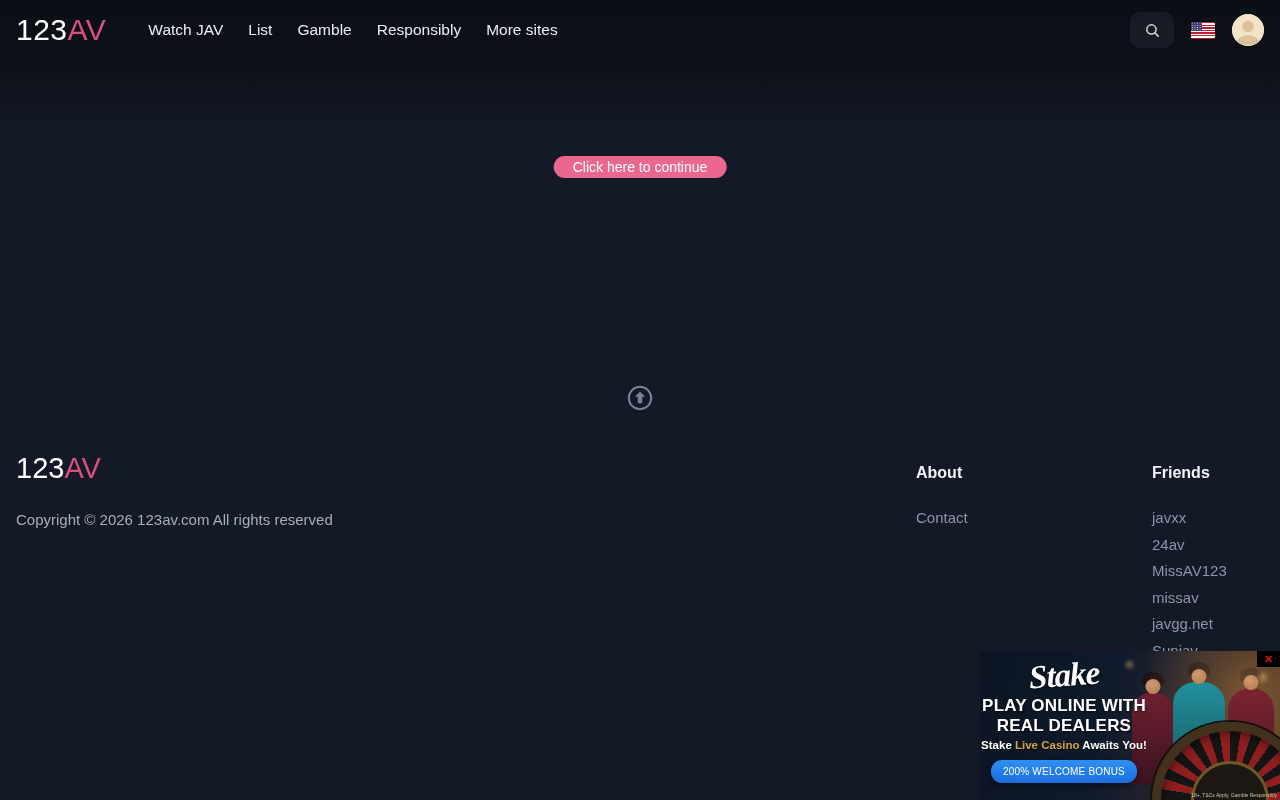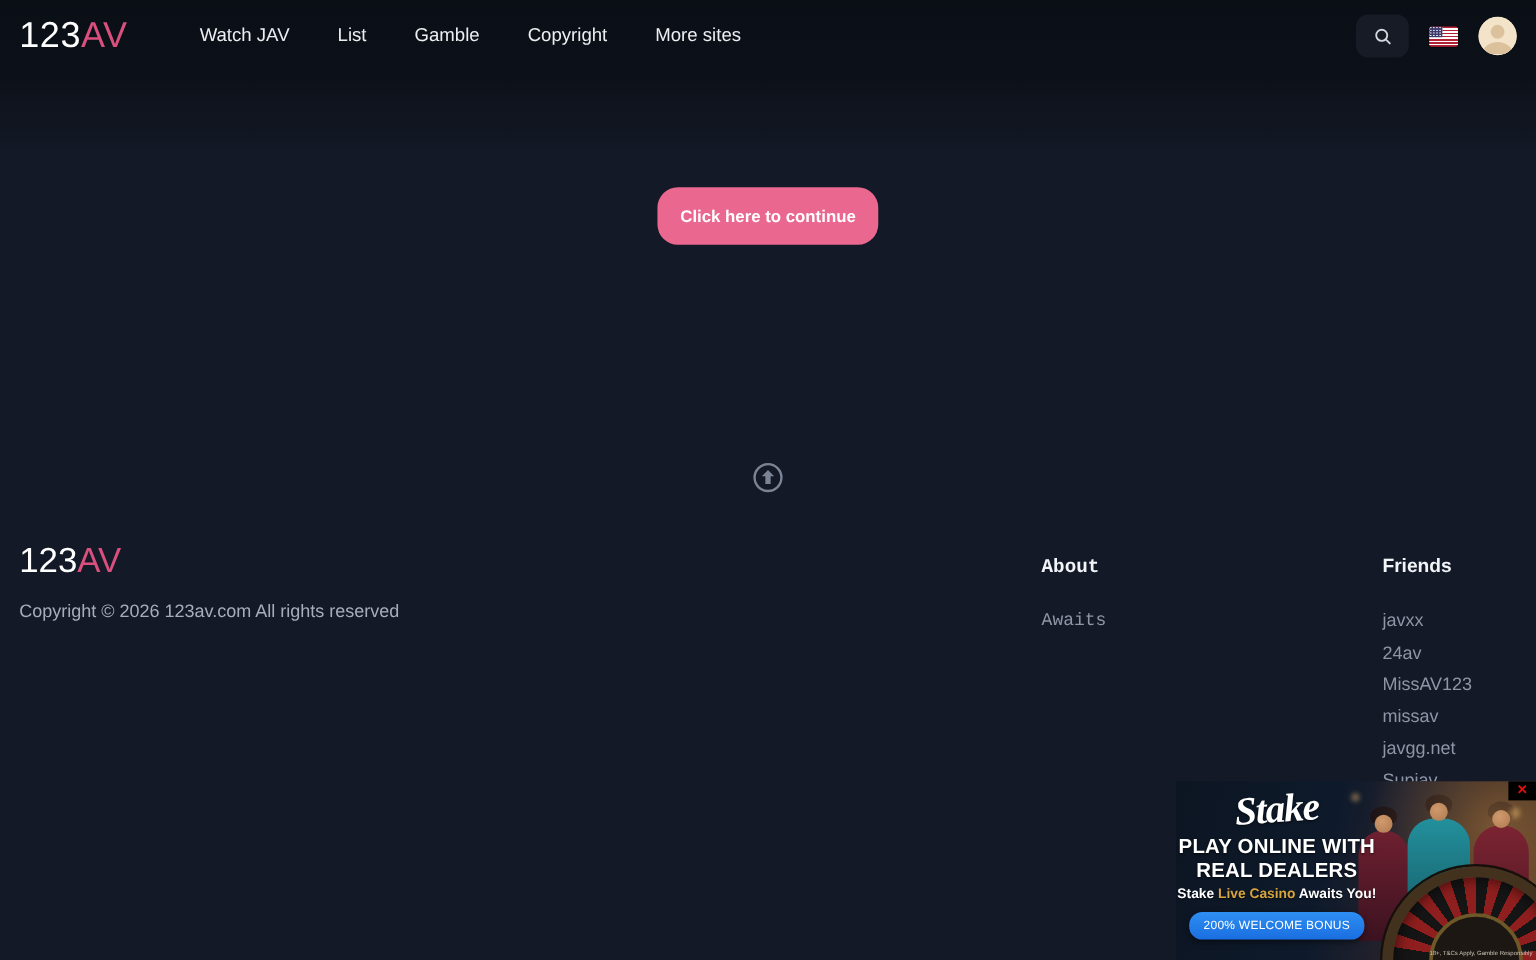--- a/index.html
+++ b/index.html
@@ -21,7 +21,7 @@
   }
   .logo { font-size:30px; font-weight:400; letter-spacing:.5px; color:#fff; cursor:pointer; }
   .logo .logo-accent { color:var(--logo-pink,#d94f7e); }
-  .nav-menu { display:flex; margin-left:60px; gap:40px; }
+  .nav-menu { display:flex; margin-left:42px; gap:25px; }
   .nav-item {
     font-size:15.5px; font-weight:500; color:#eceef2; text-decoration:none;
     padding:6px 0; cursor:pointer;

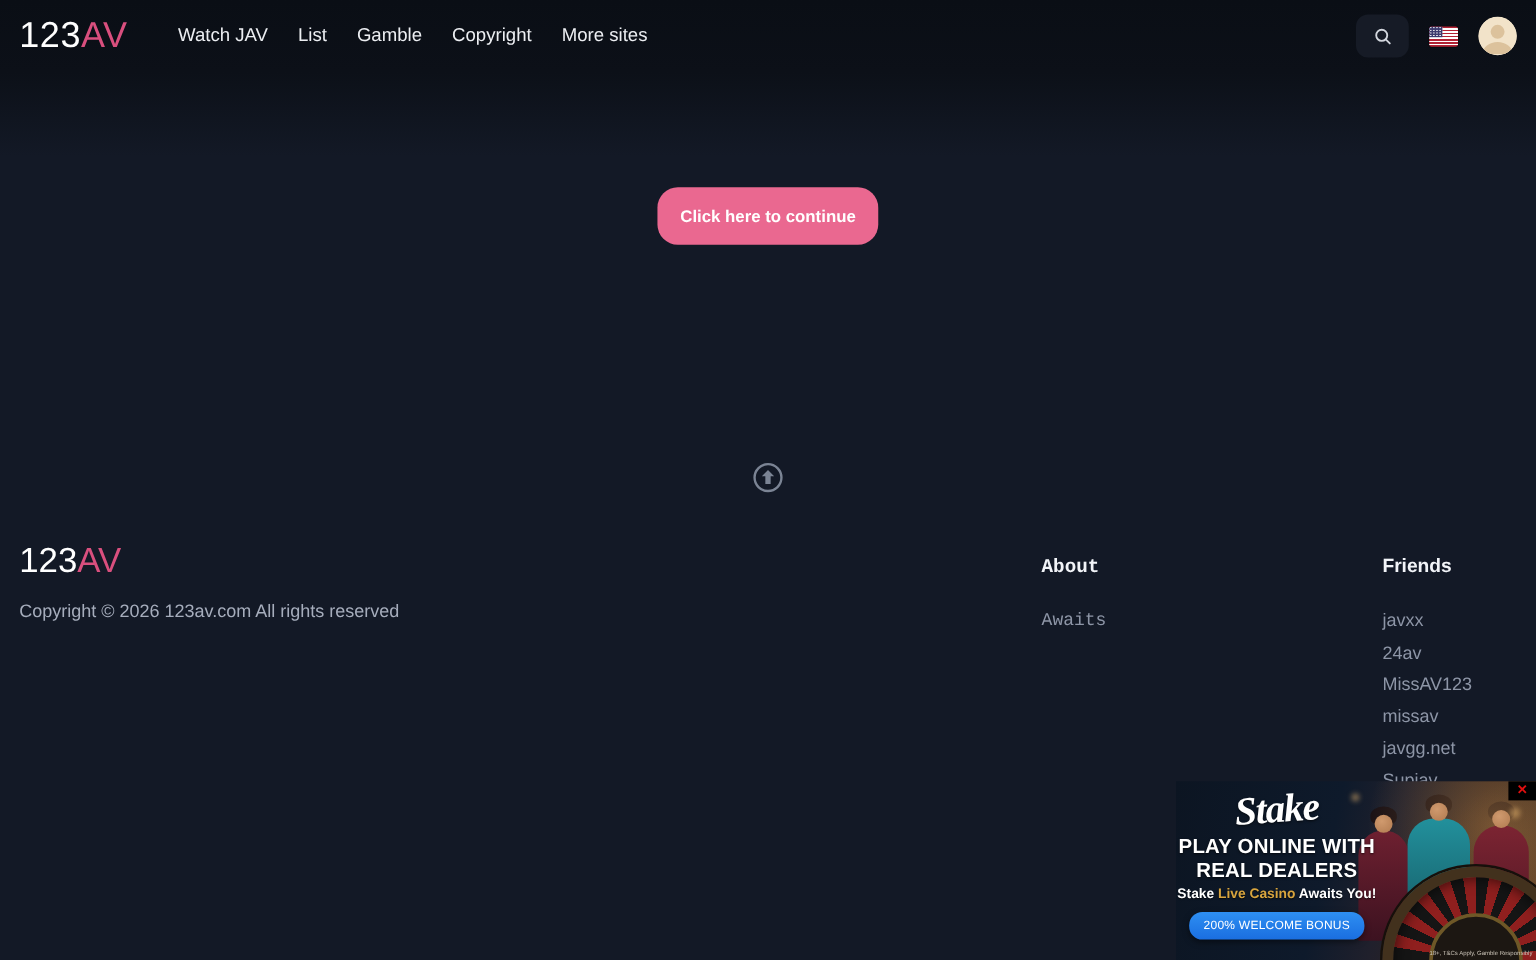--- a/index.html
+++ b/index.html
@@ -133,7 +133,7 @@
       <a class="nav-item">Watch JAV</a>
       <a class="nav-item">List</a>
       <a class="nav-item">Gamble</a>
-      <a class="nav-item">Copyright</a>
+      <a class="nav-item">Responsibly</a>
       <a class="nav-item">More sites</a>
     </nav>
     <div class="nav-right">

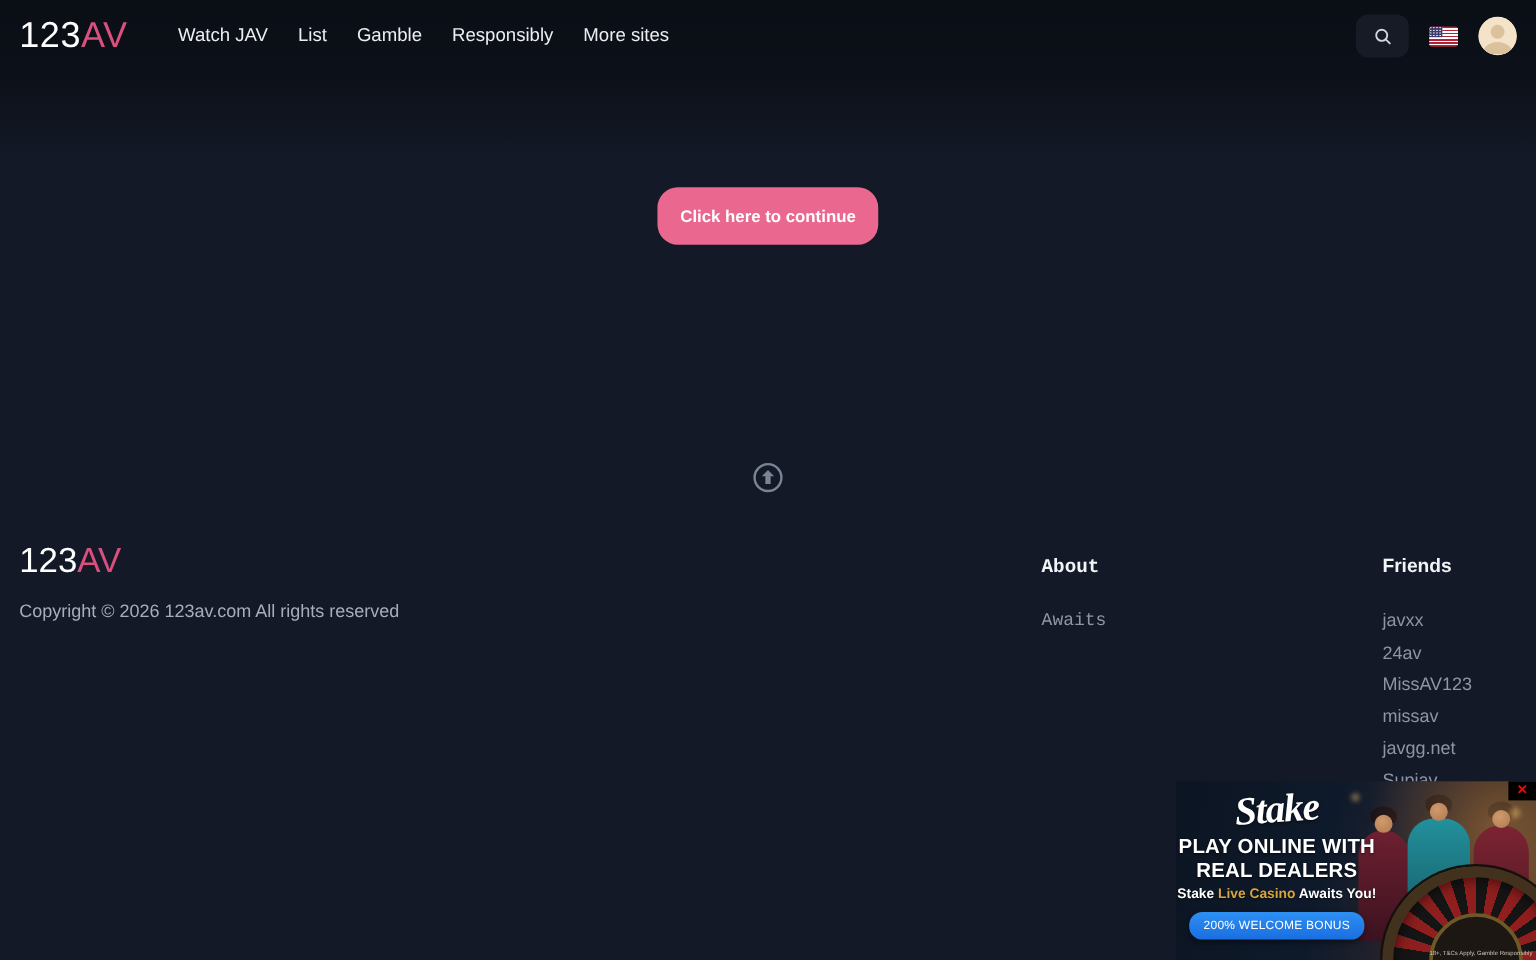--- a/index.html
+++ b/index.html
@@ -47,8 +47,8 @@
     position:absolute; top:156px; left:50%; transform:translateX(-50%);
     background:var(--accent-pink,#ea6890);
     color:#fff; font-family:"Liberation Sans",sans-serif;
-    font-size:14px; font-weight:700; border:none; cursor:pointer;
-    padding:16px 19px; border-radius:17px; white-space:nowrap;
+    font-size:14px; font-weight:400; border:none; cursor:pointer;
+    padding:3px 19px; border-radius:17px; white-space:nowrap;
   }
   .scroll-top {
     position:absolute; top:384px; left:50%; transform:translateX(-50%);

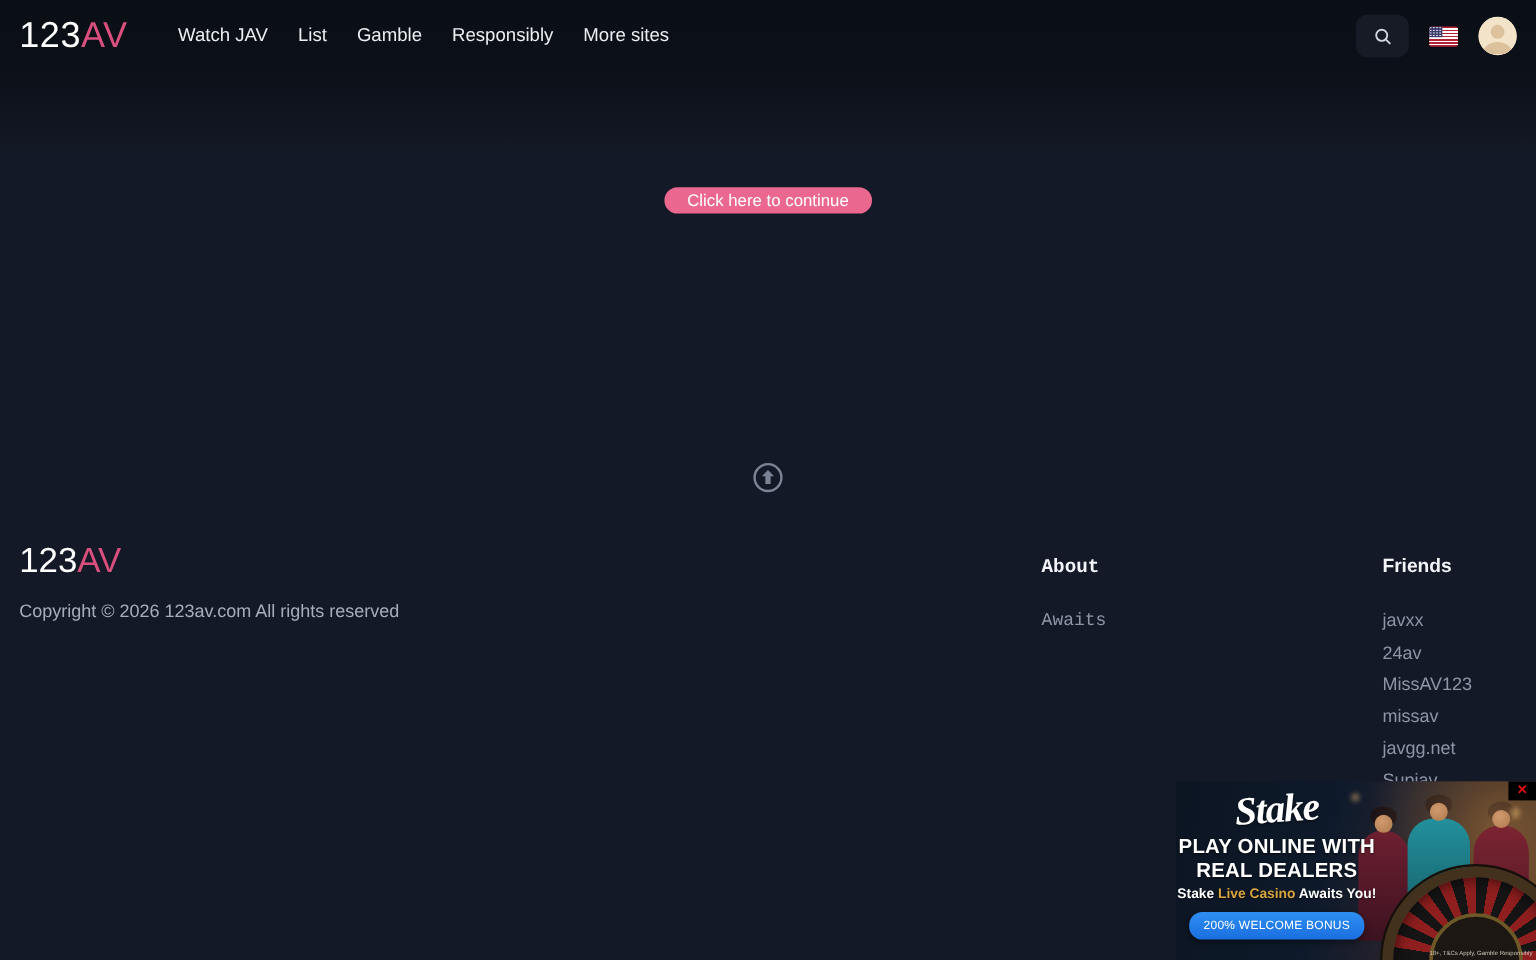--- a/index.html
+++ b/index.html
@@ -61,7 +61,7 @@
   .footer-logo .logo-accent { color:var(--logo-pink,#d94f7e); }
   .copyright { position:absolute; left:16px; top:61px; font-size:15px; color:#a6adbc;text-align:center; }
   .fcol { position:absolute; top:24px; width:142px; }
-  .fcol-about { left:868px;font-family:Liberation Mono, monospace; } .fcol-policy { left:1010px; } .fcol-friends { left:1152px; }
+  .fcol-about { left:916px; } .fcol-policy { left:1010px; } .fcol-friends { left:1152px; }
   .fcol-title { font-size:16px; font-weight:600; color:#f2f4f8; margin-bottom:28px; }
   .flink { display:block; font-size:15px; line-height:15px; color:#8d95a6; text-decoration:none; margin-bottom:11.5px; cursor:pointer; }
 

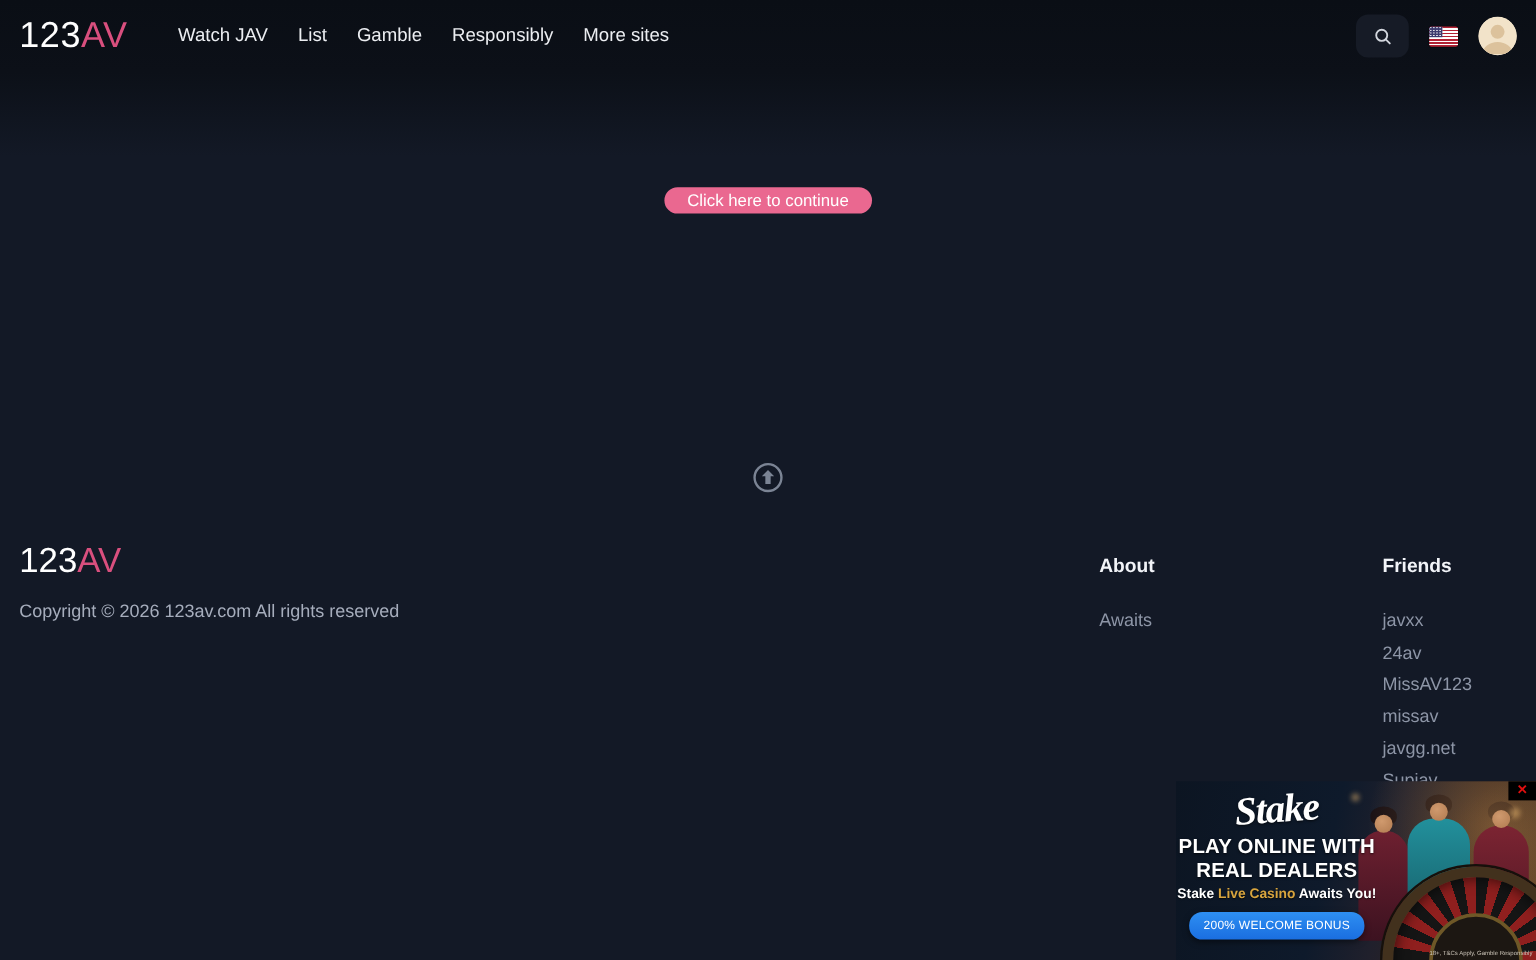--- a/index.html
+++ b/index.html
@@ -59,7 +59,7 @@
   .footer { position:absolute; left:0; top:440px; width:1280px; height:360px; }
   .footer-logo { position:absolute; left:16px; top:12px; font-size:29px; font-weight:400; color:#fff; cursor:pointer; }
   .footer-logo .logo-accent { color:var(--logo-pink,#d94f7e); }
-  .copyright { position:absolute; left:16px; top:61px; font-size:15px; color:#a6adbc;text-align:center; }
+  .copyright { position:absolute; left:16px; top:71px; font-size:15px; color:#a6adbc;text-align:center; }
   .fcol { position:absolute; top:24px; width:142px; }
   .fcol-about { left:916px; } .fcol-policy { left:1010px; } .fcol-friends { left:1152px; }
   .fcol-title { font-size:16px; font-weight:600; color:#f2f4f8; margin-bottom:28px; }

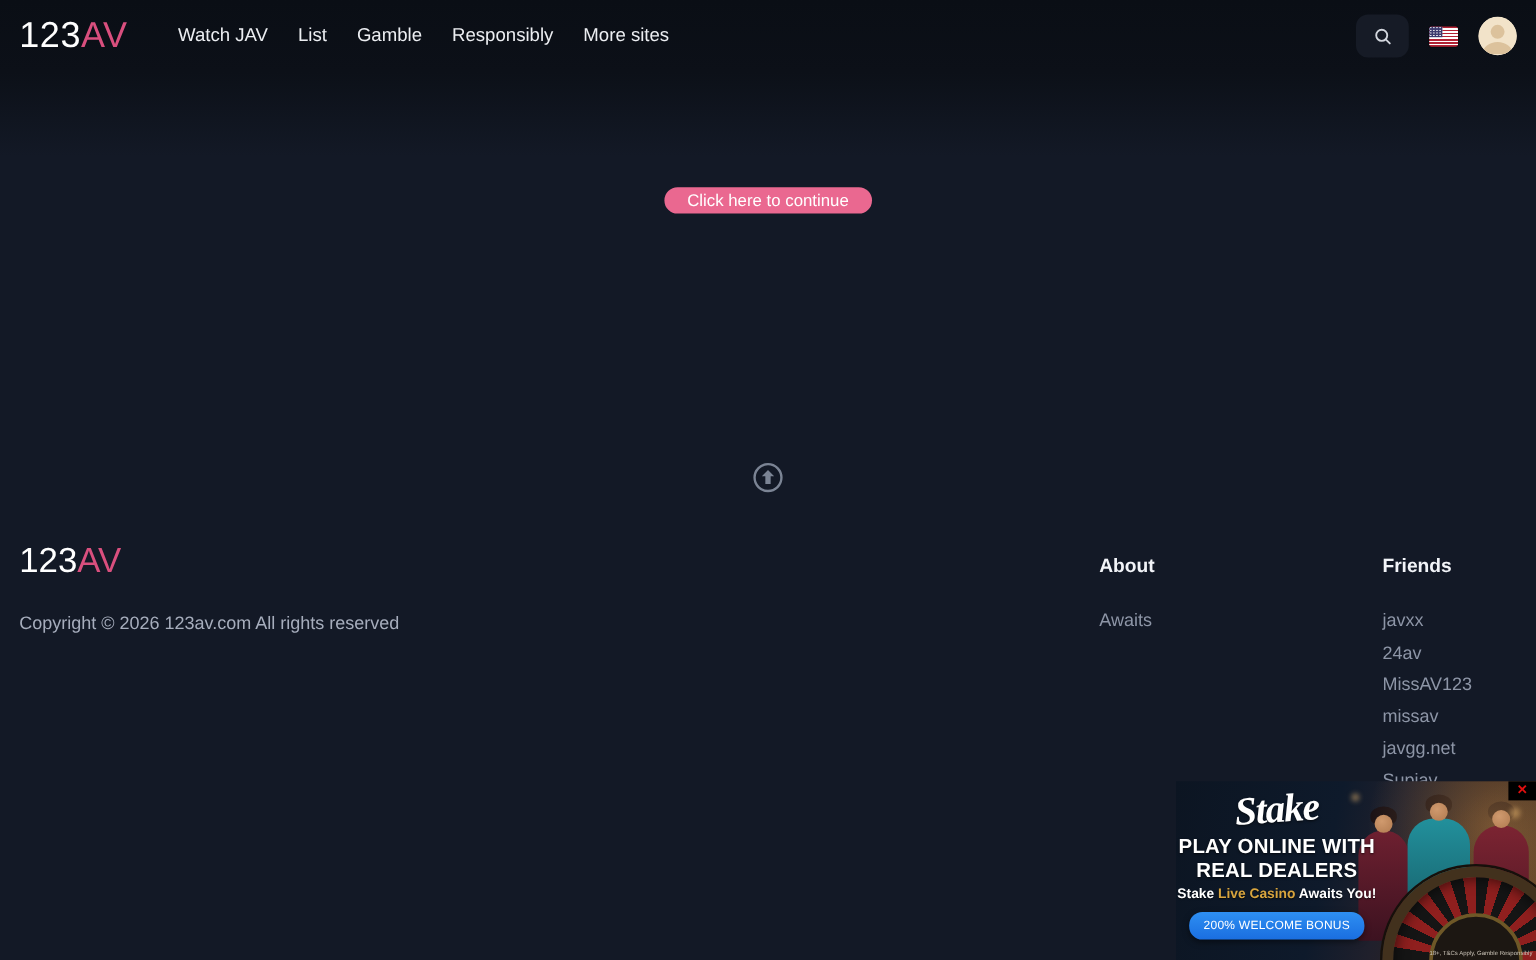--- a/index.html
+++ b/index.html
@@ -173,7 +173,7 @@
 
     <div class="fcol fcol-about">
       <div class="fcol-title">About</div>
-      <a class="flink">Awaits</a>
+      <a class="flink">Contact</a>
     </div>
 
 

